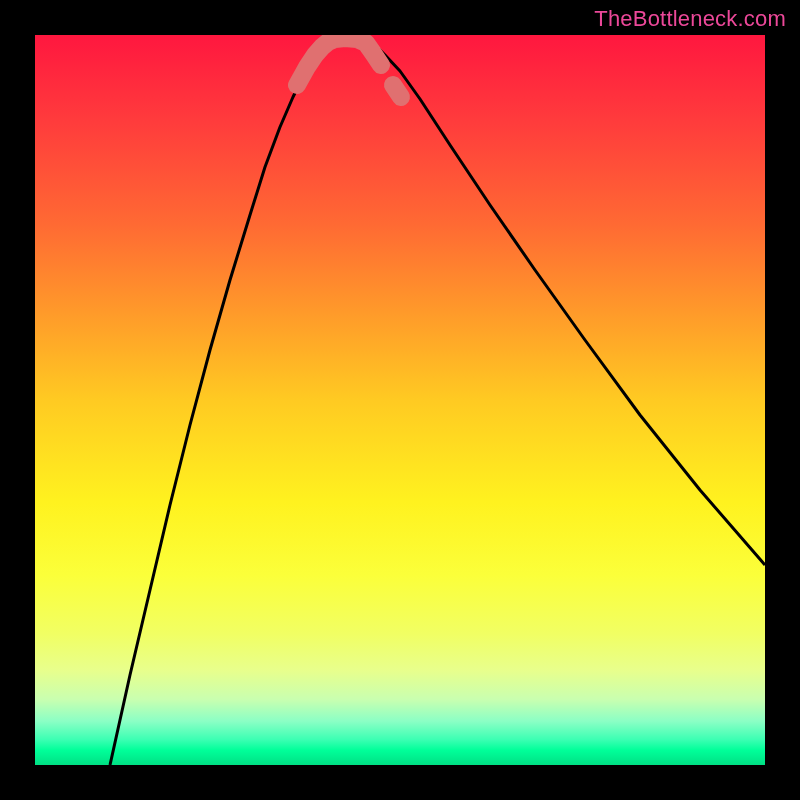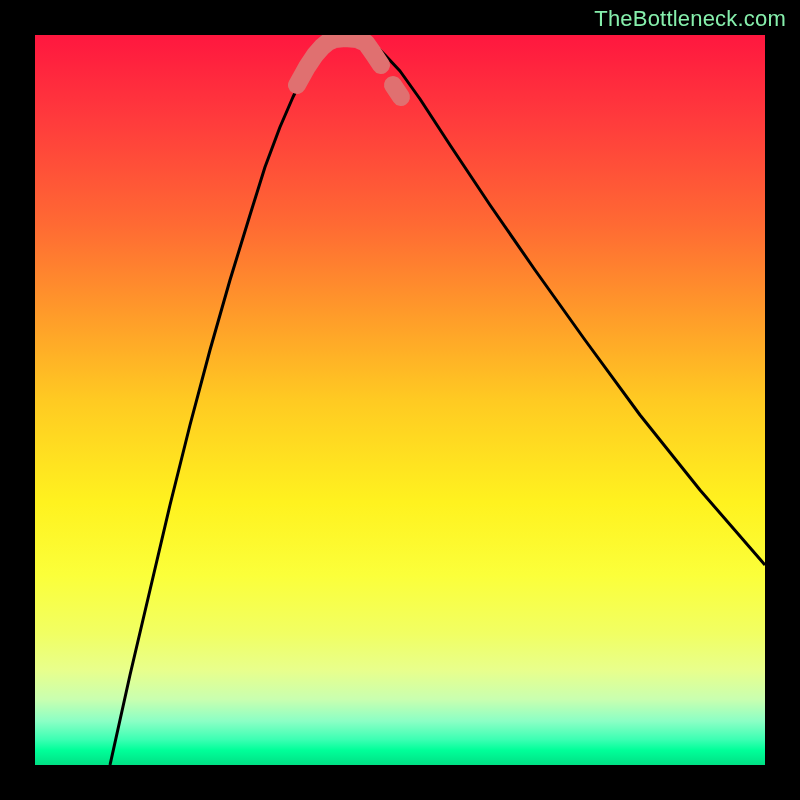--- a/index.html
+++ b/index.html
@@ -53,7 +53,7 @@
     position: absolute;
     top: 6px;
     right: 14px;
-    color: #86efac;
+    color: #ec4899;
     font-size: 22px;
     font-weight: 500;
     letter-spacing: 0.2px;

